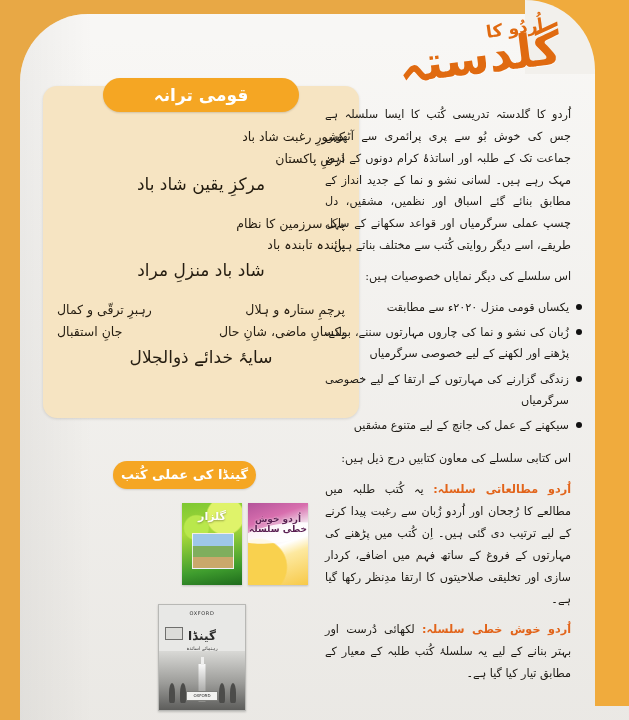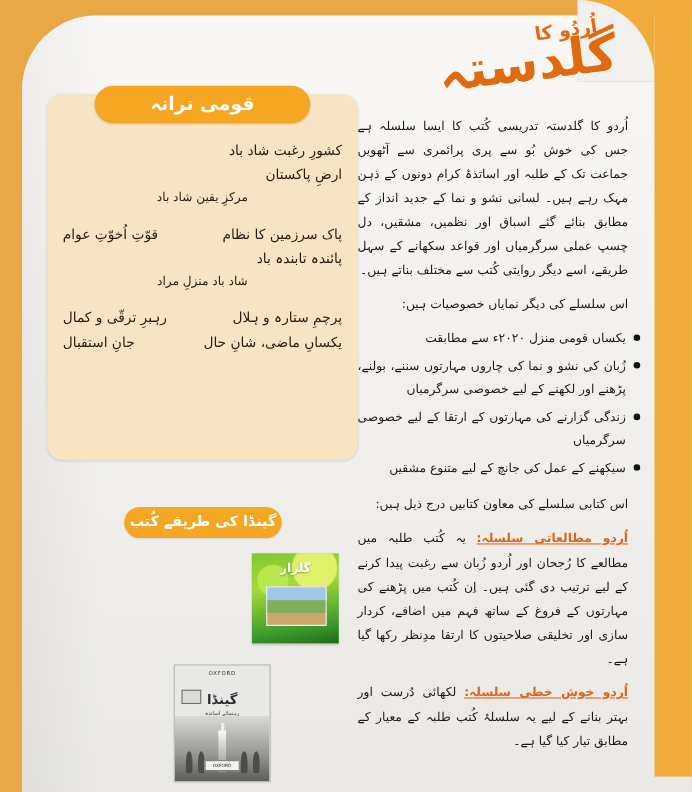--- a/index.html
+++ b/index.html
@@ -127,6 +127,7 @@
     box-shadow: 0 1px 3px rgba(0,0,0,0.12);
     z-index: 4;
     direction: rtl;
+    padding-left: 34px;
   }
   #anthem-title {
     position: absolute;

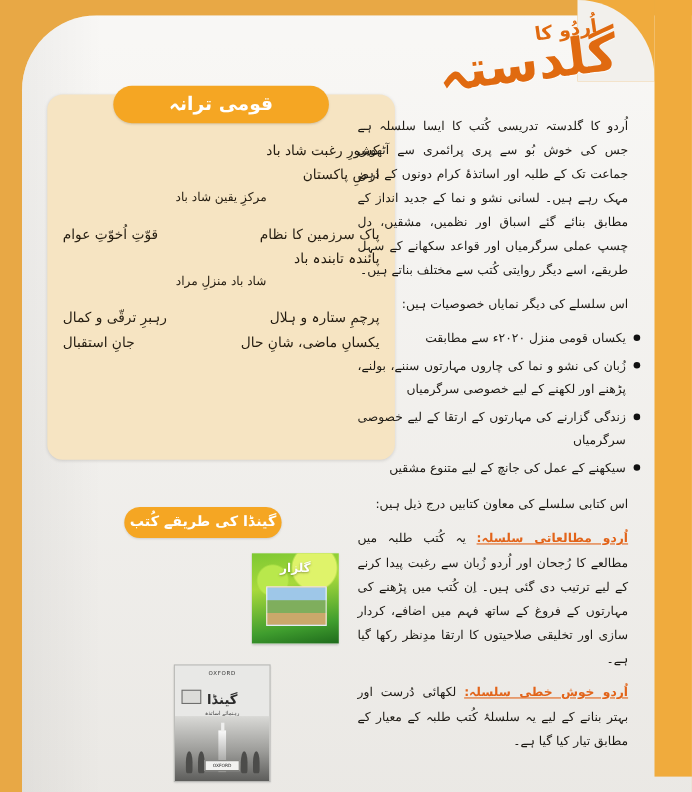--- a/index.html
+++ b/index.html
@@ -171,7 +171,7 @@
   }
   .verse-center {
     text-align: center;
-    font-size: 11px;
+    font-size: 17px;
     line-height: 1.75;
   }
 

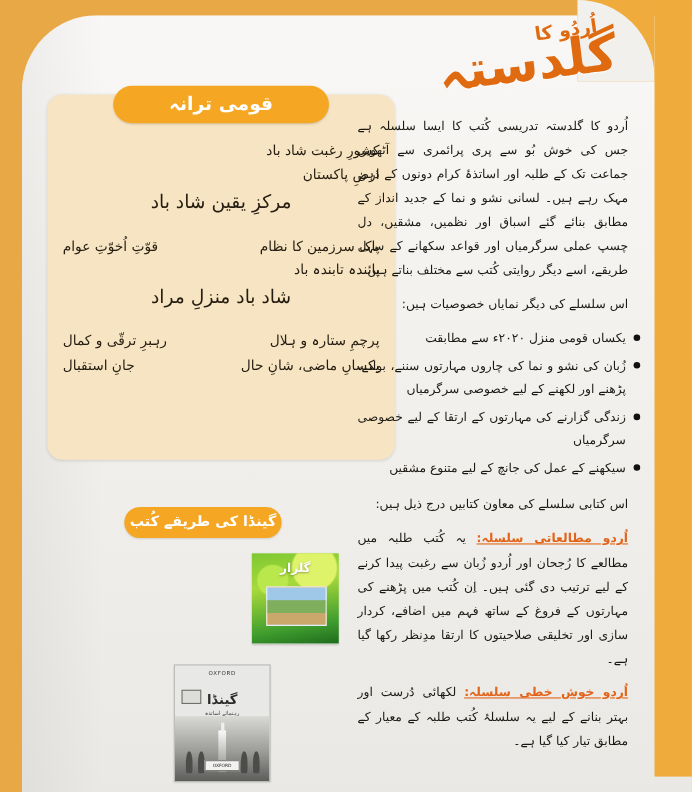--- a/index.html
+++ b/index.html
@@ -443,7 +443,6 @@
       <div class="stanza">
         <div class="verse-row">
           <span class="half">پاک سرزمین کا نظام</span>
-          <span class="half">قوّتِ اُخوّتِ عوام</span>
         </div>
         <div class="verse-row">
           <span class="half">پائندہ تابندہ باد</span>

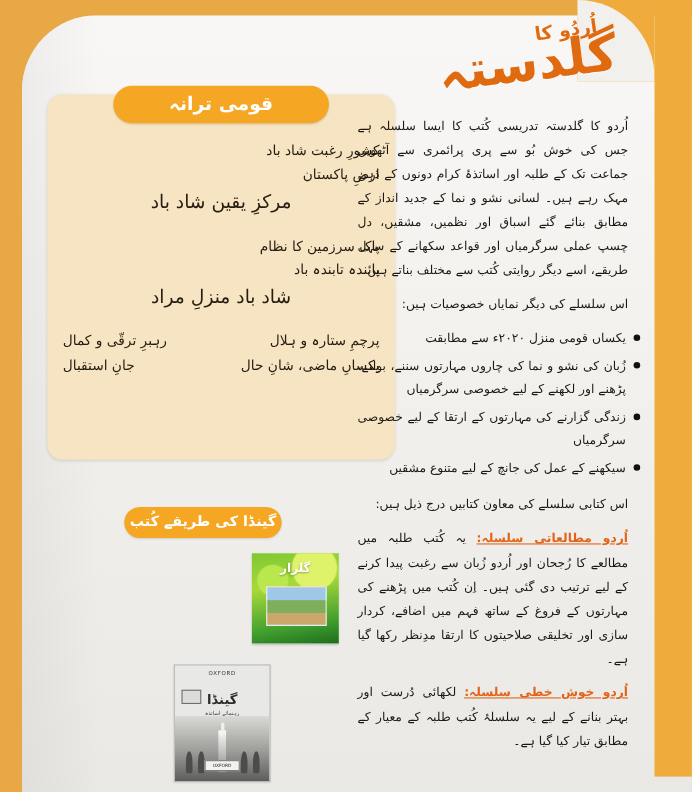--- a/index.html
+++ b/index.html
@@ -459,6 +459,7 @@
           <span class="half">یکساںِ ماضی، شانِ حال</span>
           <span class="half">جانِ استقبال</span>
         </div>
+        <div class="verse-center">سایۂ خدائے ذوالجلال</div>
       </div>
 
     </div>

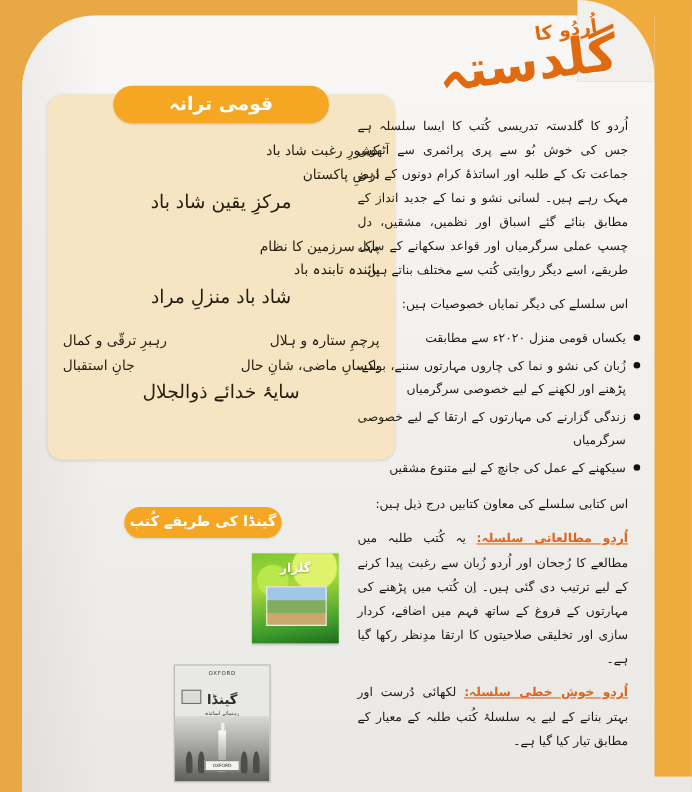--- a/index.html
+++ b/index.html
@@ -465,7 +465,7 @@
     </div>
   </div>
 
-  <div id="books-heading">گینڈا کی طریقے کُتب</div>
+  <div id="books-heading">گینڈا کی عملی کُتب</div>
 
   <div id="book-row">
     <div class="book book-green">

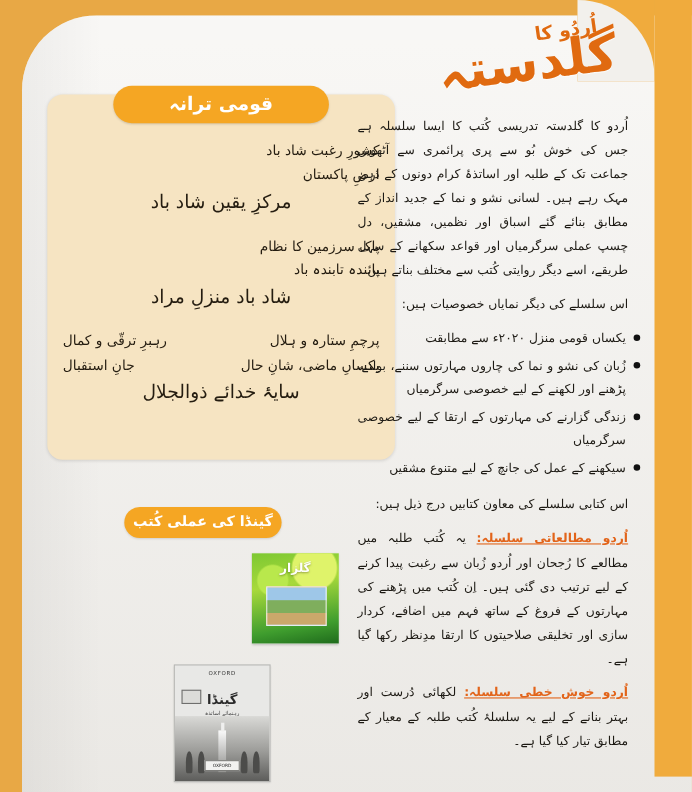--- a/index.html
+++ b/index.html
@@ -408,7 +408,6 @@
   .series-head {
     color: #e2641a;
     font-weight: bold;
-    text-decoration: underline;
   }
 </style>
 </head>

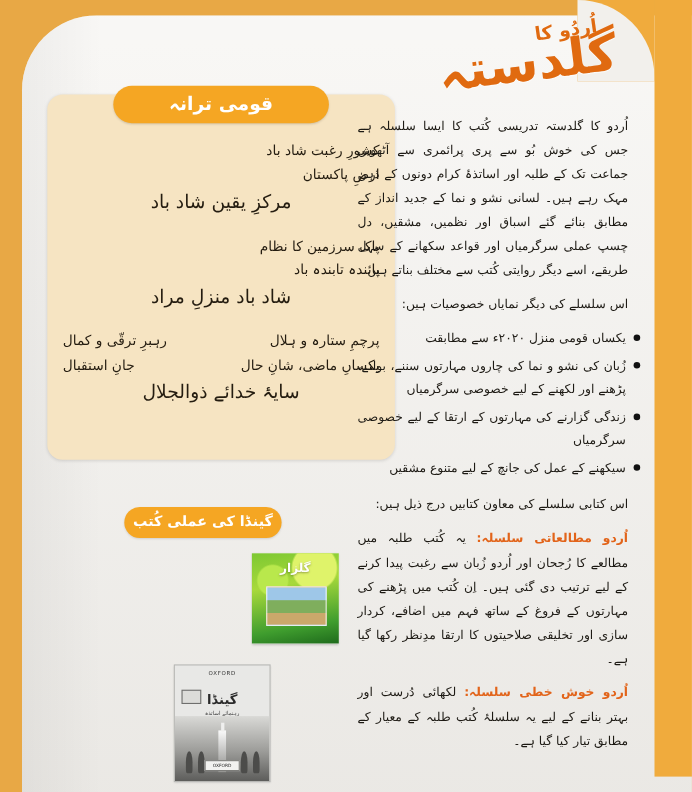--- a/index.html
+++ b/index.html
@@ -210,7 +210,6 @@
     position: relative;
     overflow: hidden;
     box-shadow: 0 1px 2px rgba(0,0,0,0.2);
-    padding-left: 19px;
   }
   .book-pink {
     background:

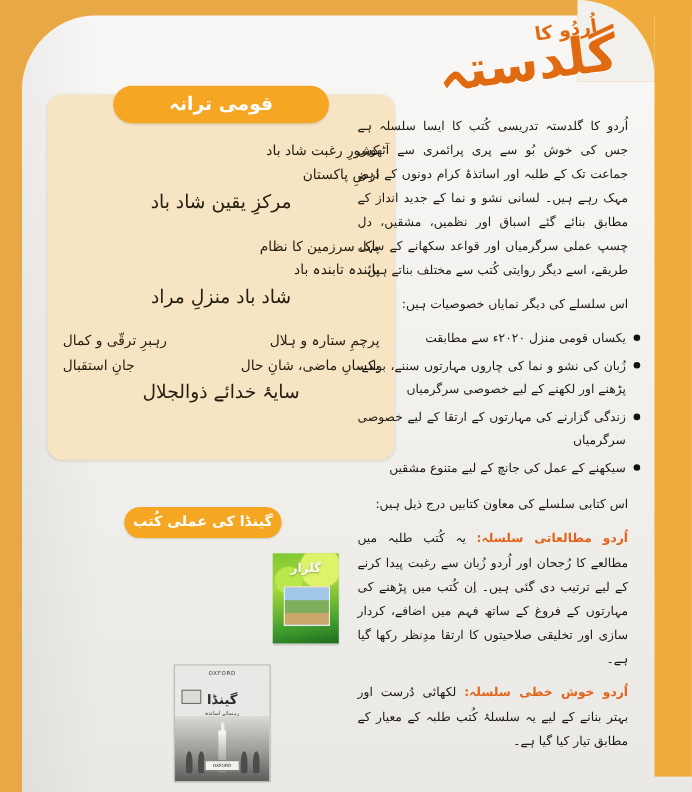--- a/index.html
+++ b/index.html
@@ -466,6 +466,10 @@
   <div id="books-heading">گینڈا کی عملی کُتب</div>
 
   <div id="book-row">
+    <div class="book book-pink">
+      <div class="wave"></div>
+      <div class="book-label">اُردو خوش خطی سلسلہ</div>
+    </div>
     <div class="book book-green">
       <div class="book-label">گلزار</div>
       <div class="photo"></div>

